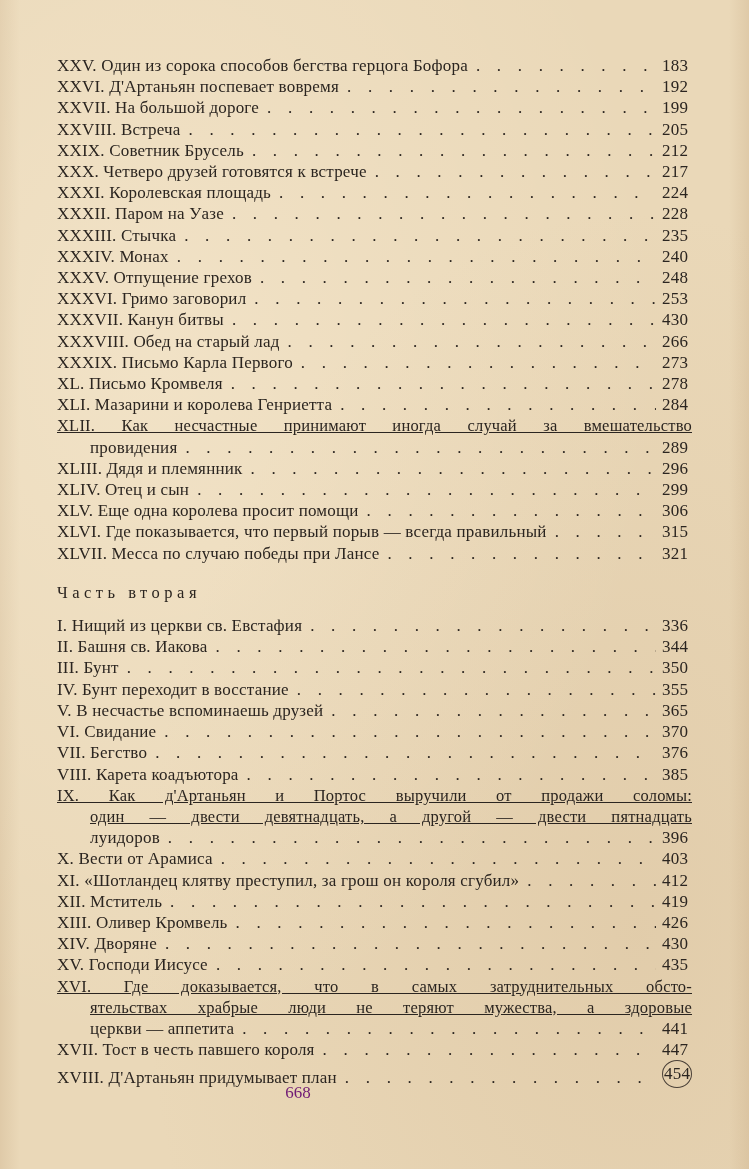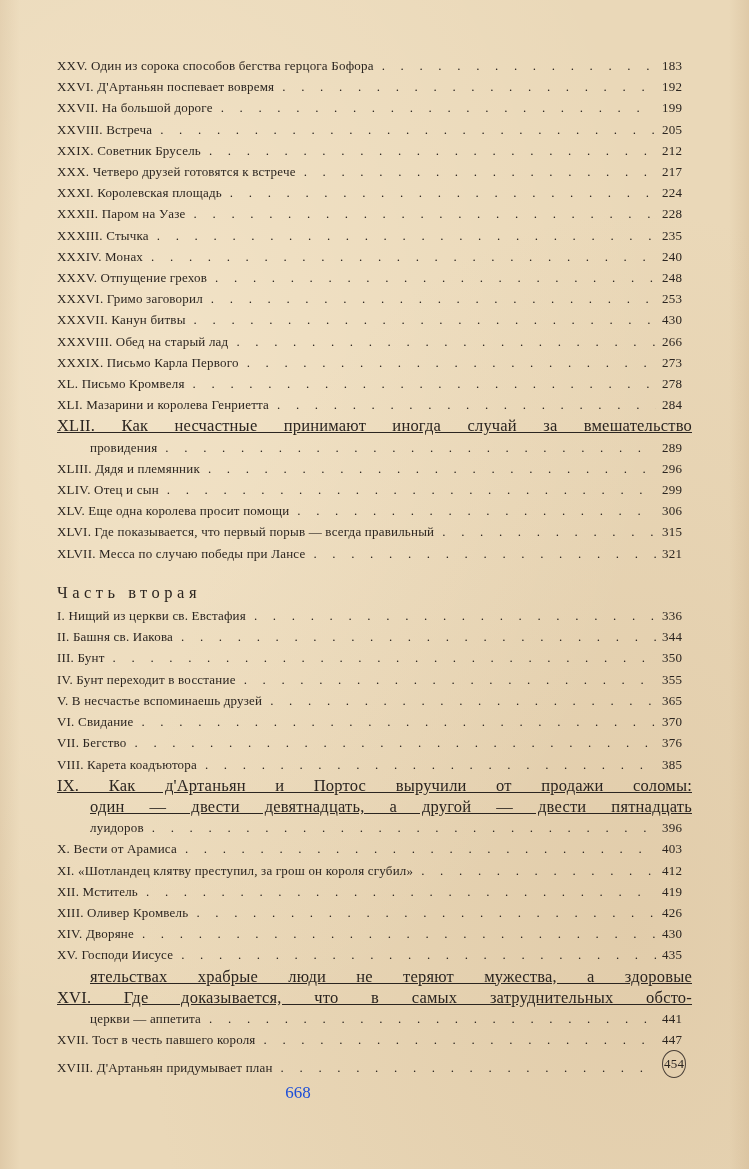--- a/index.html
+++ b/index.html
@@ -17,7 +17,7 @@
   .page { position: absolute; left: 57px; top: 55px; width: 635px; }
   .entry {
     display: flex; align-items: flex-end;
-    font-size: 13px; line-height: 21.2px;
+    font-size: 17px; line-height: 21.2px;
     letter-spacing: 0.2px;
   }
   .entry .title { white-space: nowrap; }

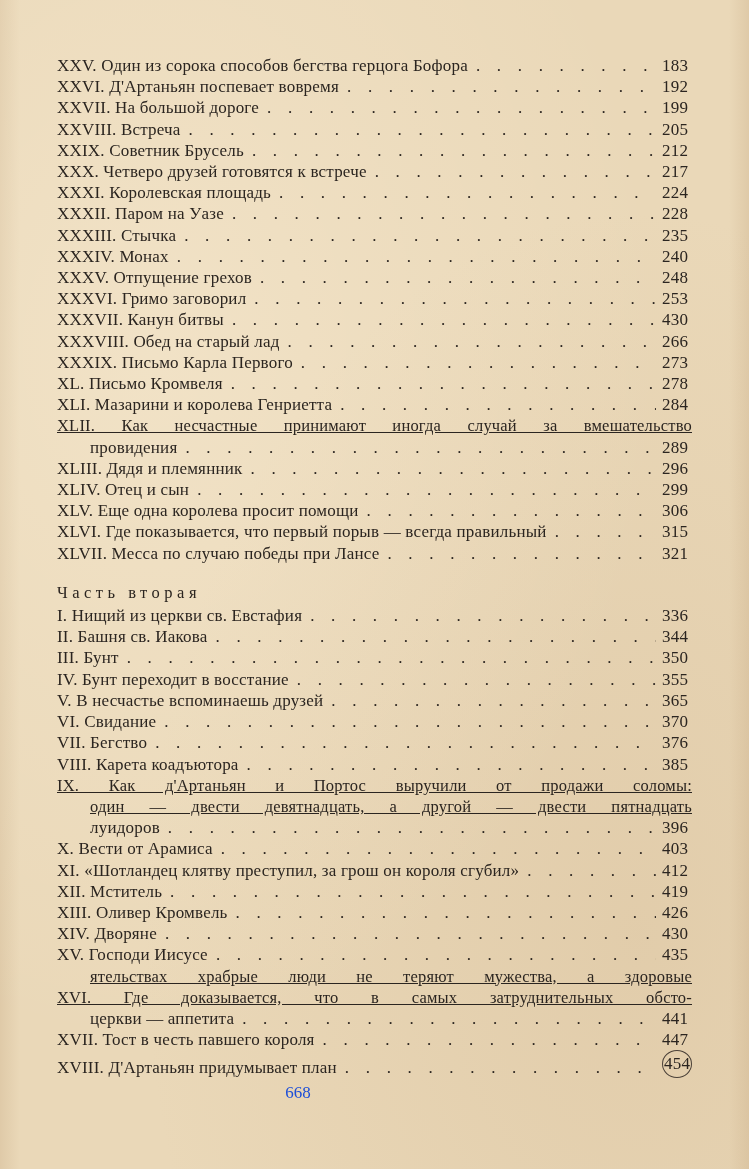--- a/index.html
+++ b/index.html
@@ -35,7 +35,7 @@
   .multi .entry { padding-left: 33px; }
   .part-heading {
     font-size: 16.5px; line-height: 21.2px; letter-spacing: 4.5px;
-    margin-top: 18px; margin-bottom: 2px;
+    margin-top: 18px; margin-bottom: 12px;
   }
   .circled {
     display: inline-block; border: 1.5px solid #4a4038; border-radius: 50%;

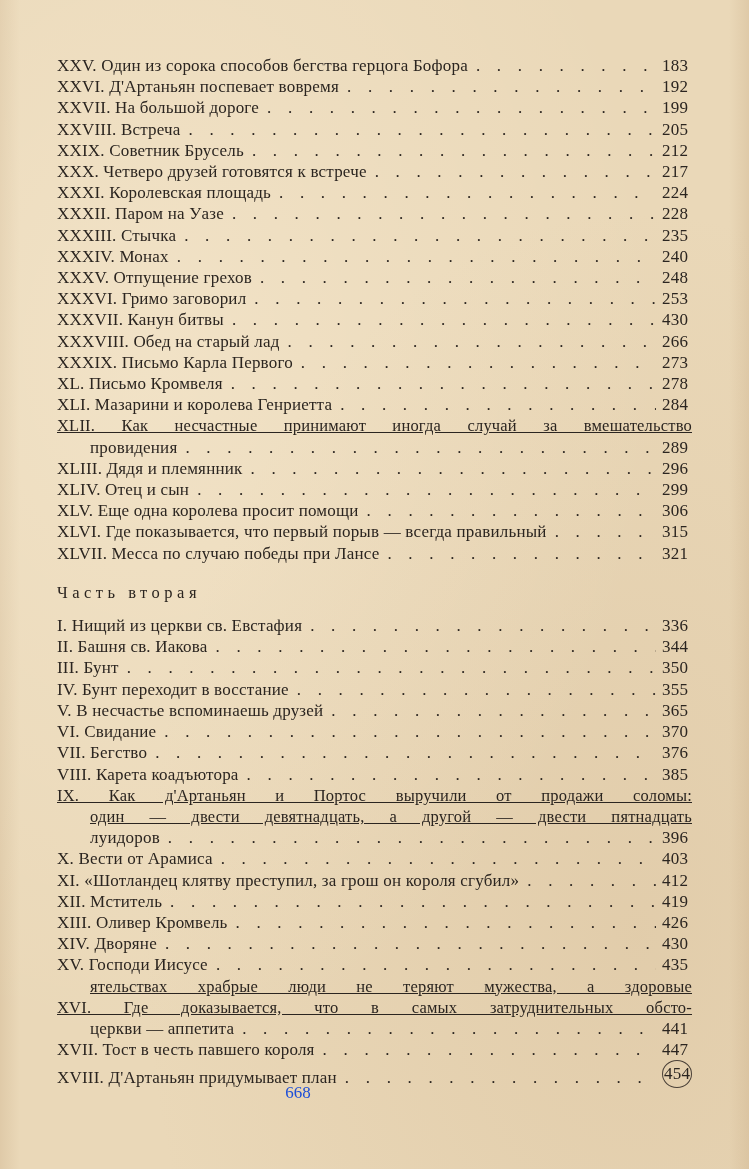--- a/index.html
+++ b/index.html
@@ -265,8 +265,8 @@
     </div>
 
   <div class="multi">
+    <div class="line">XVI. Где доказывается, что в самых затруднительных обсто-</div>
     <div class="line cont">ятельствах храбрые люди не теряют мужества, а здоровые</div>
-    <div class="line">XVI. Где доказывается, что в самых затруднительных обсто-</div>
     <div class="entry">
       <span class="title">церкви — аппетита</span>
       <span class="dots"></span>

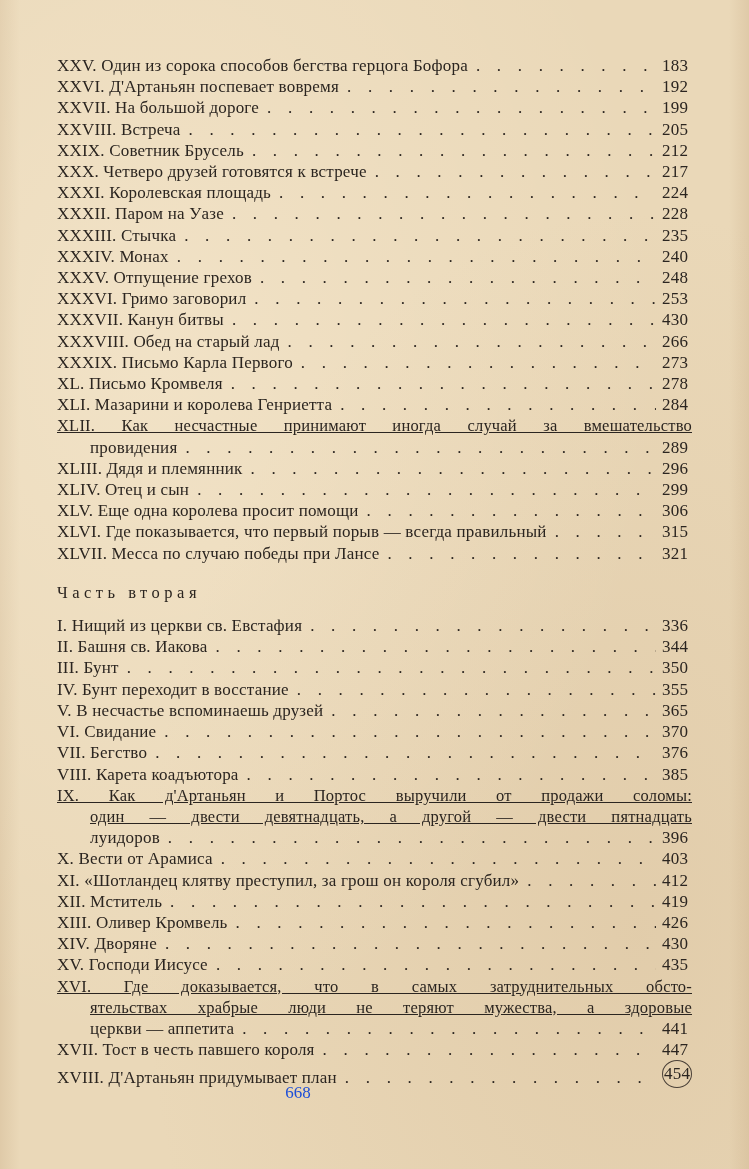--- a/index.html
+++ b/index.html
@@ -43,7 +43,7 @@
   }
   .folio {
     position: absolute; top: 1083px; left: 0; width: 596px;
-    text-align: center; font-size: 17px; color: #1d4ed8;
+    text-align: center; font-size: 17px; color: #701a75;
   }
 </style>
 </head>

